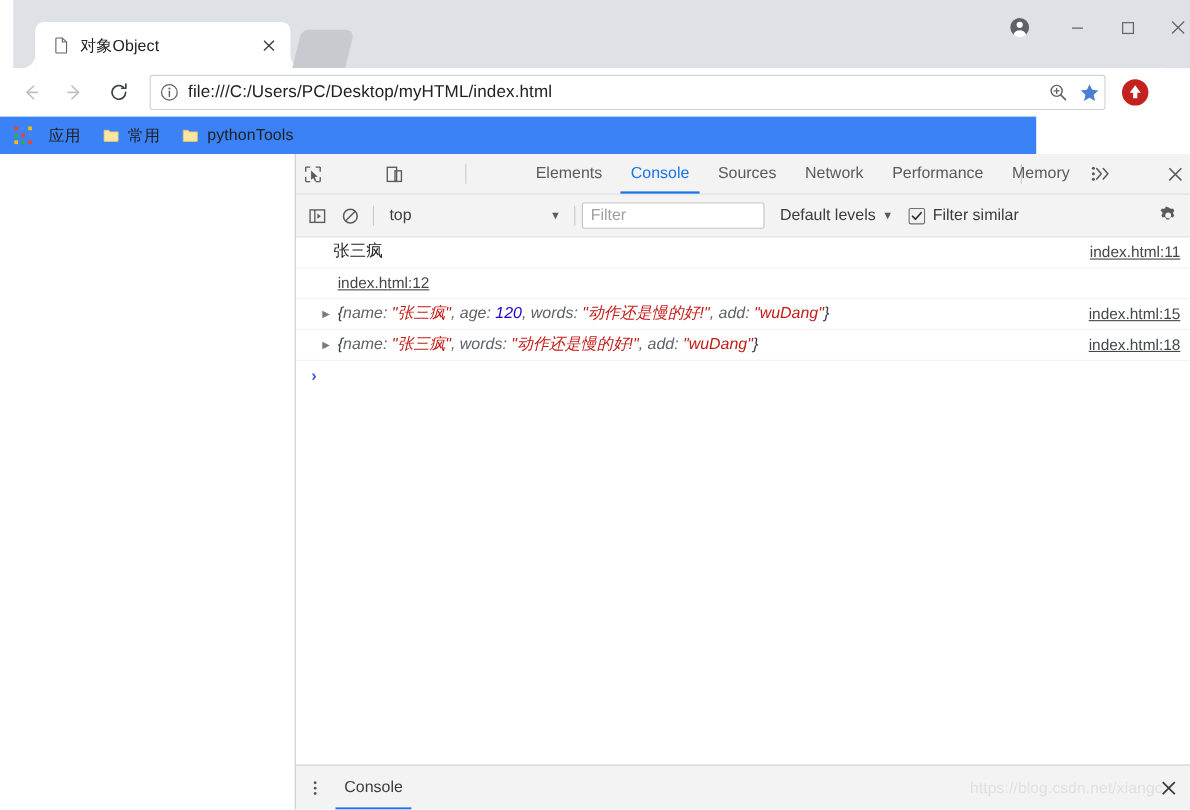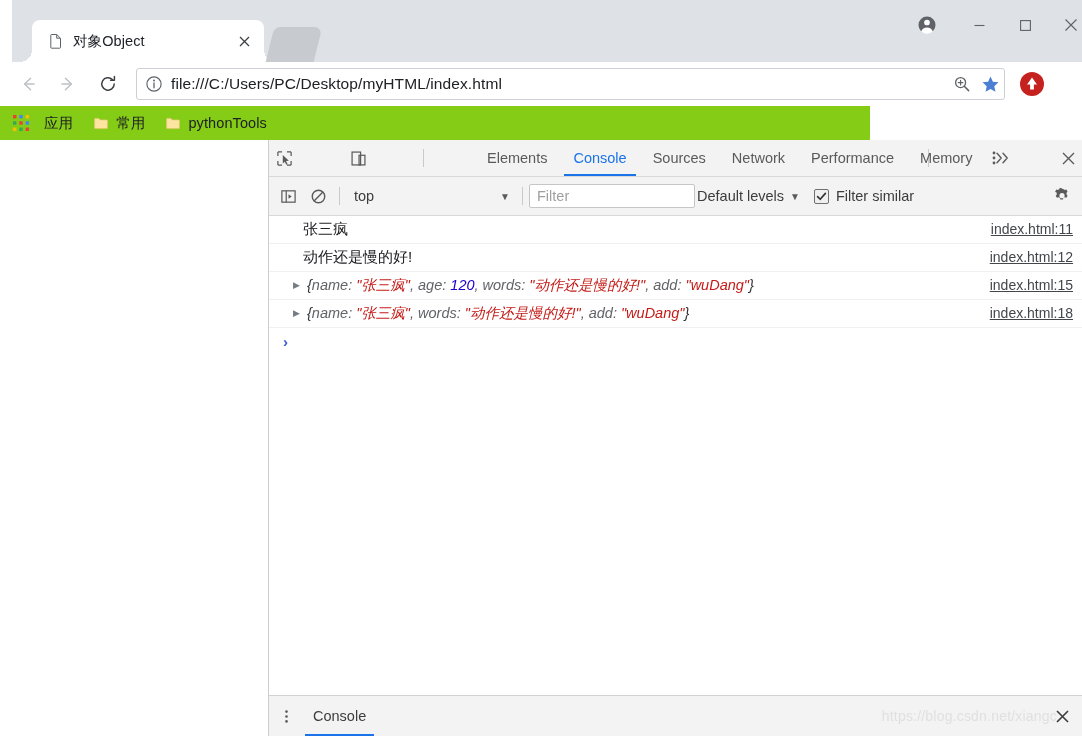--- a/index.html
+++ b/index.html
@@ -170,8 +170,8 @@
   .bookmarks-bar {
     position: absolute;
     left: 0; top: 106px;
-    width: 870px; height: 34px;
-    background: #84cc16;
+    width: 942px; height: 34px;
+    background: #3b82f6;
     display: flex;
     align-items: center;
     border-bottom: 1px solid #e6e8eb;

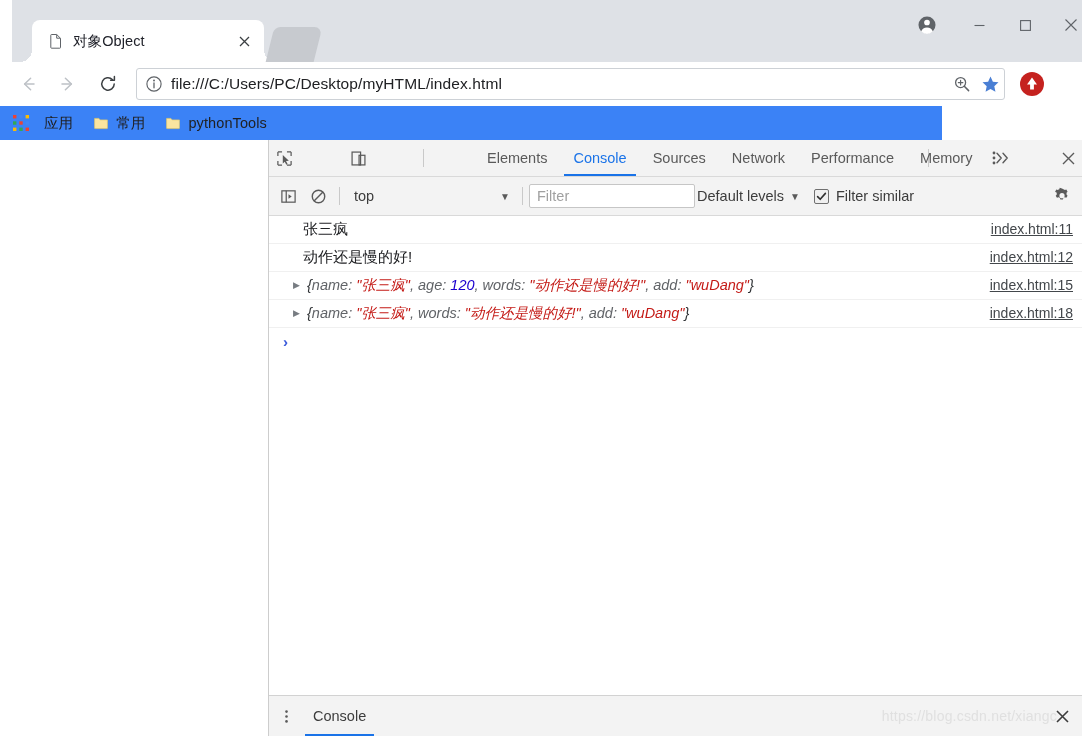--- a/index.html
+++ b/index.html
@@ -317,7 +317,7 @@
   .levels-select {
     display: flex;
     align-items: center;
-    margin-left: 2px;
+    margin-left: 14px;
     font-size: 14.5px;
     color: #3c3c3c;
     white-space: nowrap;

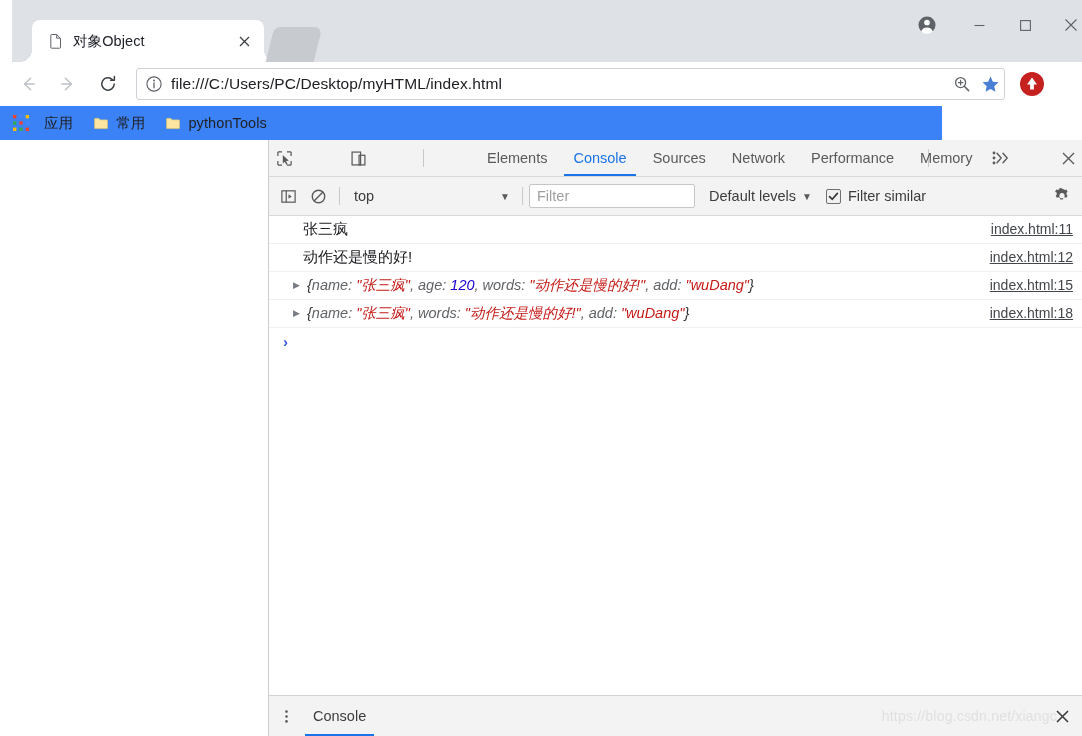--- a/index.html
+++ b/index.html
@@ -722,7 +722,6 @@
 
       <div class="msg-row">
         <span class="msg-arrow blank">▶</span>
-        <span class="msg-text plain">动作还是慢的好!</span>
         <span class="msg-src">index.html:12</span>
       </div>
 

